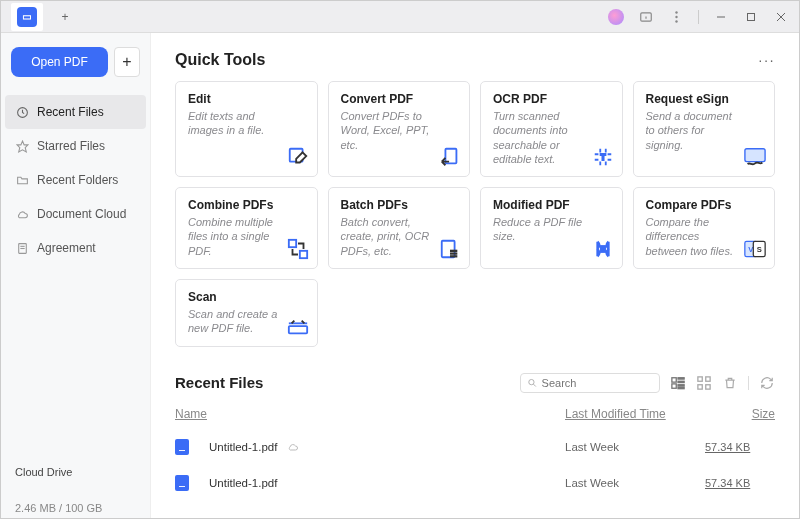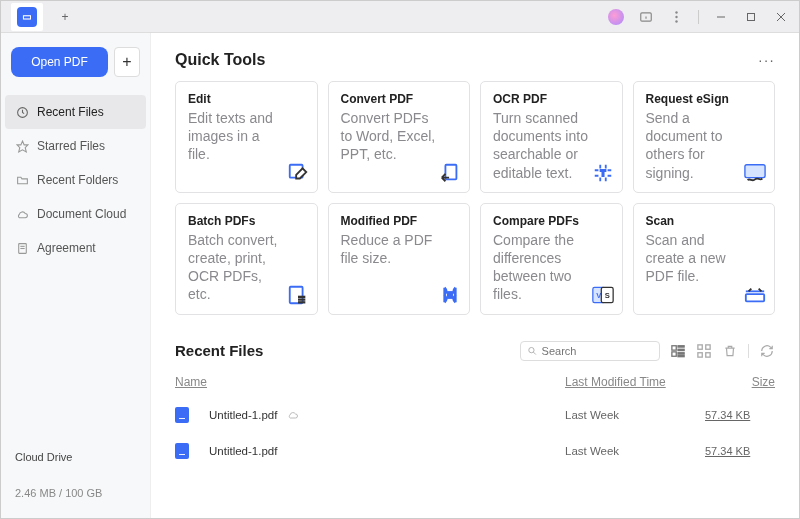--- a/index.html
+++ b/index.html
@@ -33,7 +33,7 @@
   .tools-grid { display:grid; grid-template-columns: repeat(4, 1fr); gap: 10px; margin-bottom: 26px;}
   .tool-card { border:1px solid #e2e2e5; border-radius:5px; padding: 10px 12px 10px 12px; position:relative; min-height: 58px; background:#fff;}
   .tool-title { font-size:12px; font-weight:600; color:#222; margin-bottom:3px;}
-  .tool-desc { font-size:14px; color:#8a8a8e; line-height:1.3; max-width: 95px;}
+  .tool-desc { font-size:11px; color:#8a8a8e; line-height:1.3; max-width: 95px; font-style: italic;}
   .tool-icon { position:absolute; bottom:8px; right:8px; width:22px; height:22px; display:flex; align-items:center; justify-content:center;}
   
   .recent-header { display:flex; align-items:center; justify-content:space-between; margin-bottom: 10px;}

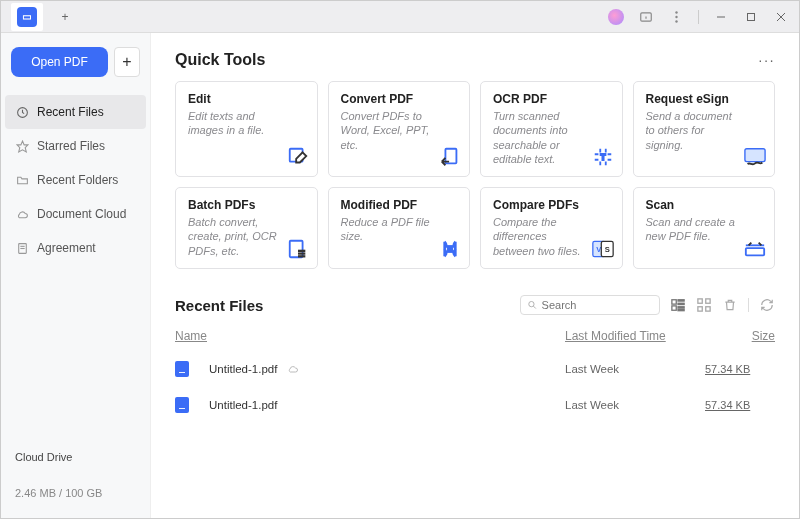--- a/index.html
+++ b/index.html
@@ -207,6 +207,17 @@
           </div>
         </div>
         <div class="tool-card">
+          <div class="tool-title">Combine PDFs</div>
+          <div class="tool-desc">Combine multiple files into a single PDF.</div>
+          <div class="tool-icon">
+            <svg width="22" height="22" viewBox="0 0 24 24" fill="none" stroke="#3b6cf6" stroke-width="2">
+              <rect x="2" y="2" width="8" height="8"></rect>
+              <rect x="14" y="14" width="8" height="8"></rect>
+              <path d="M12 6h6v6M12 18H6v-6" stroke="#333"></path>
+            </svg>
+          </div>
+        </div>
+        <div class="tool-card">
           <div class="tool-title">Batch PDFs</div>
           <div class="tool-desc">Batch convert, create, print, OCR PDFs, etc.</div>
           <div class="tool-icon">

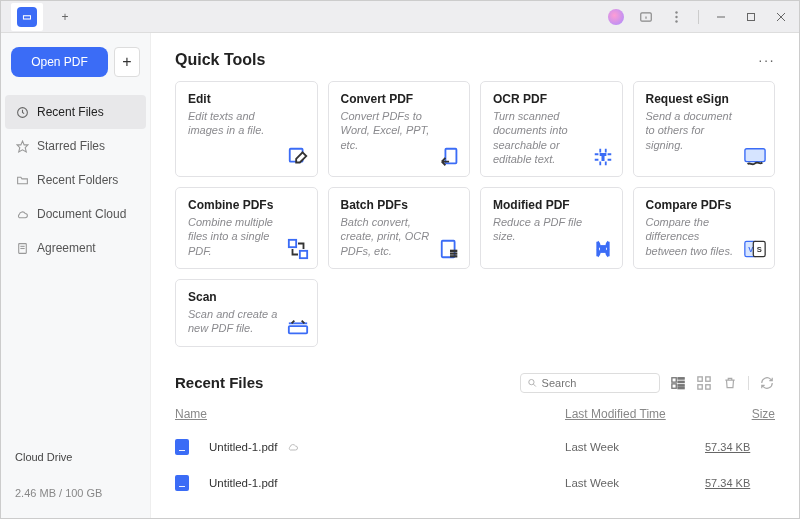--- a/index.html
+++ b/index.html
@@ -22,7 +22,7 @@
   .nav-item { display:flex; align-items:center; gap:8px; padding: 10px 14px; color:#555; font-size:12px; cursor:pointer;}
   .nav-item.active { background: #e8e8ea; color:#222; font-weight:500; border-radius:4px; margin:0 4px; padding:10px 10px;}
   .nav-icon { width:14px; height:14px; display:flex; align-items:center; justify-content:center; color:#888;}
-  .cloud-info { margin-top:auto; padding: 10px 14px 21px; font-size:11px; color:#444;}
+  .cloud-info { margin-top:auto; padding: 10px 14px 6px; font-size:11px; color:#444;}
   .cloud-info .sub { color:#888; margin-top:24px; font-size:11px;}
   
   .content { flex:1; padding: 18px 24px 10px 24px; overflow-y:auto;}

